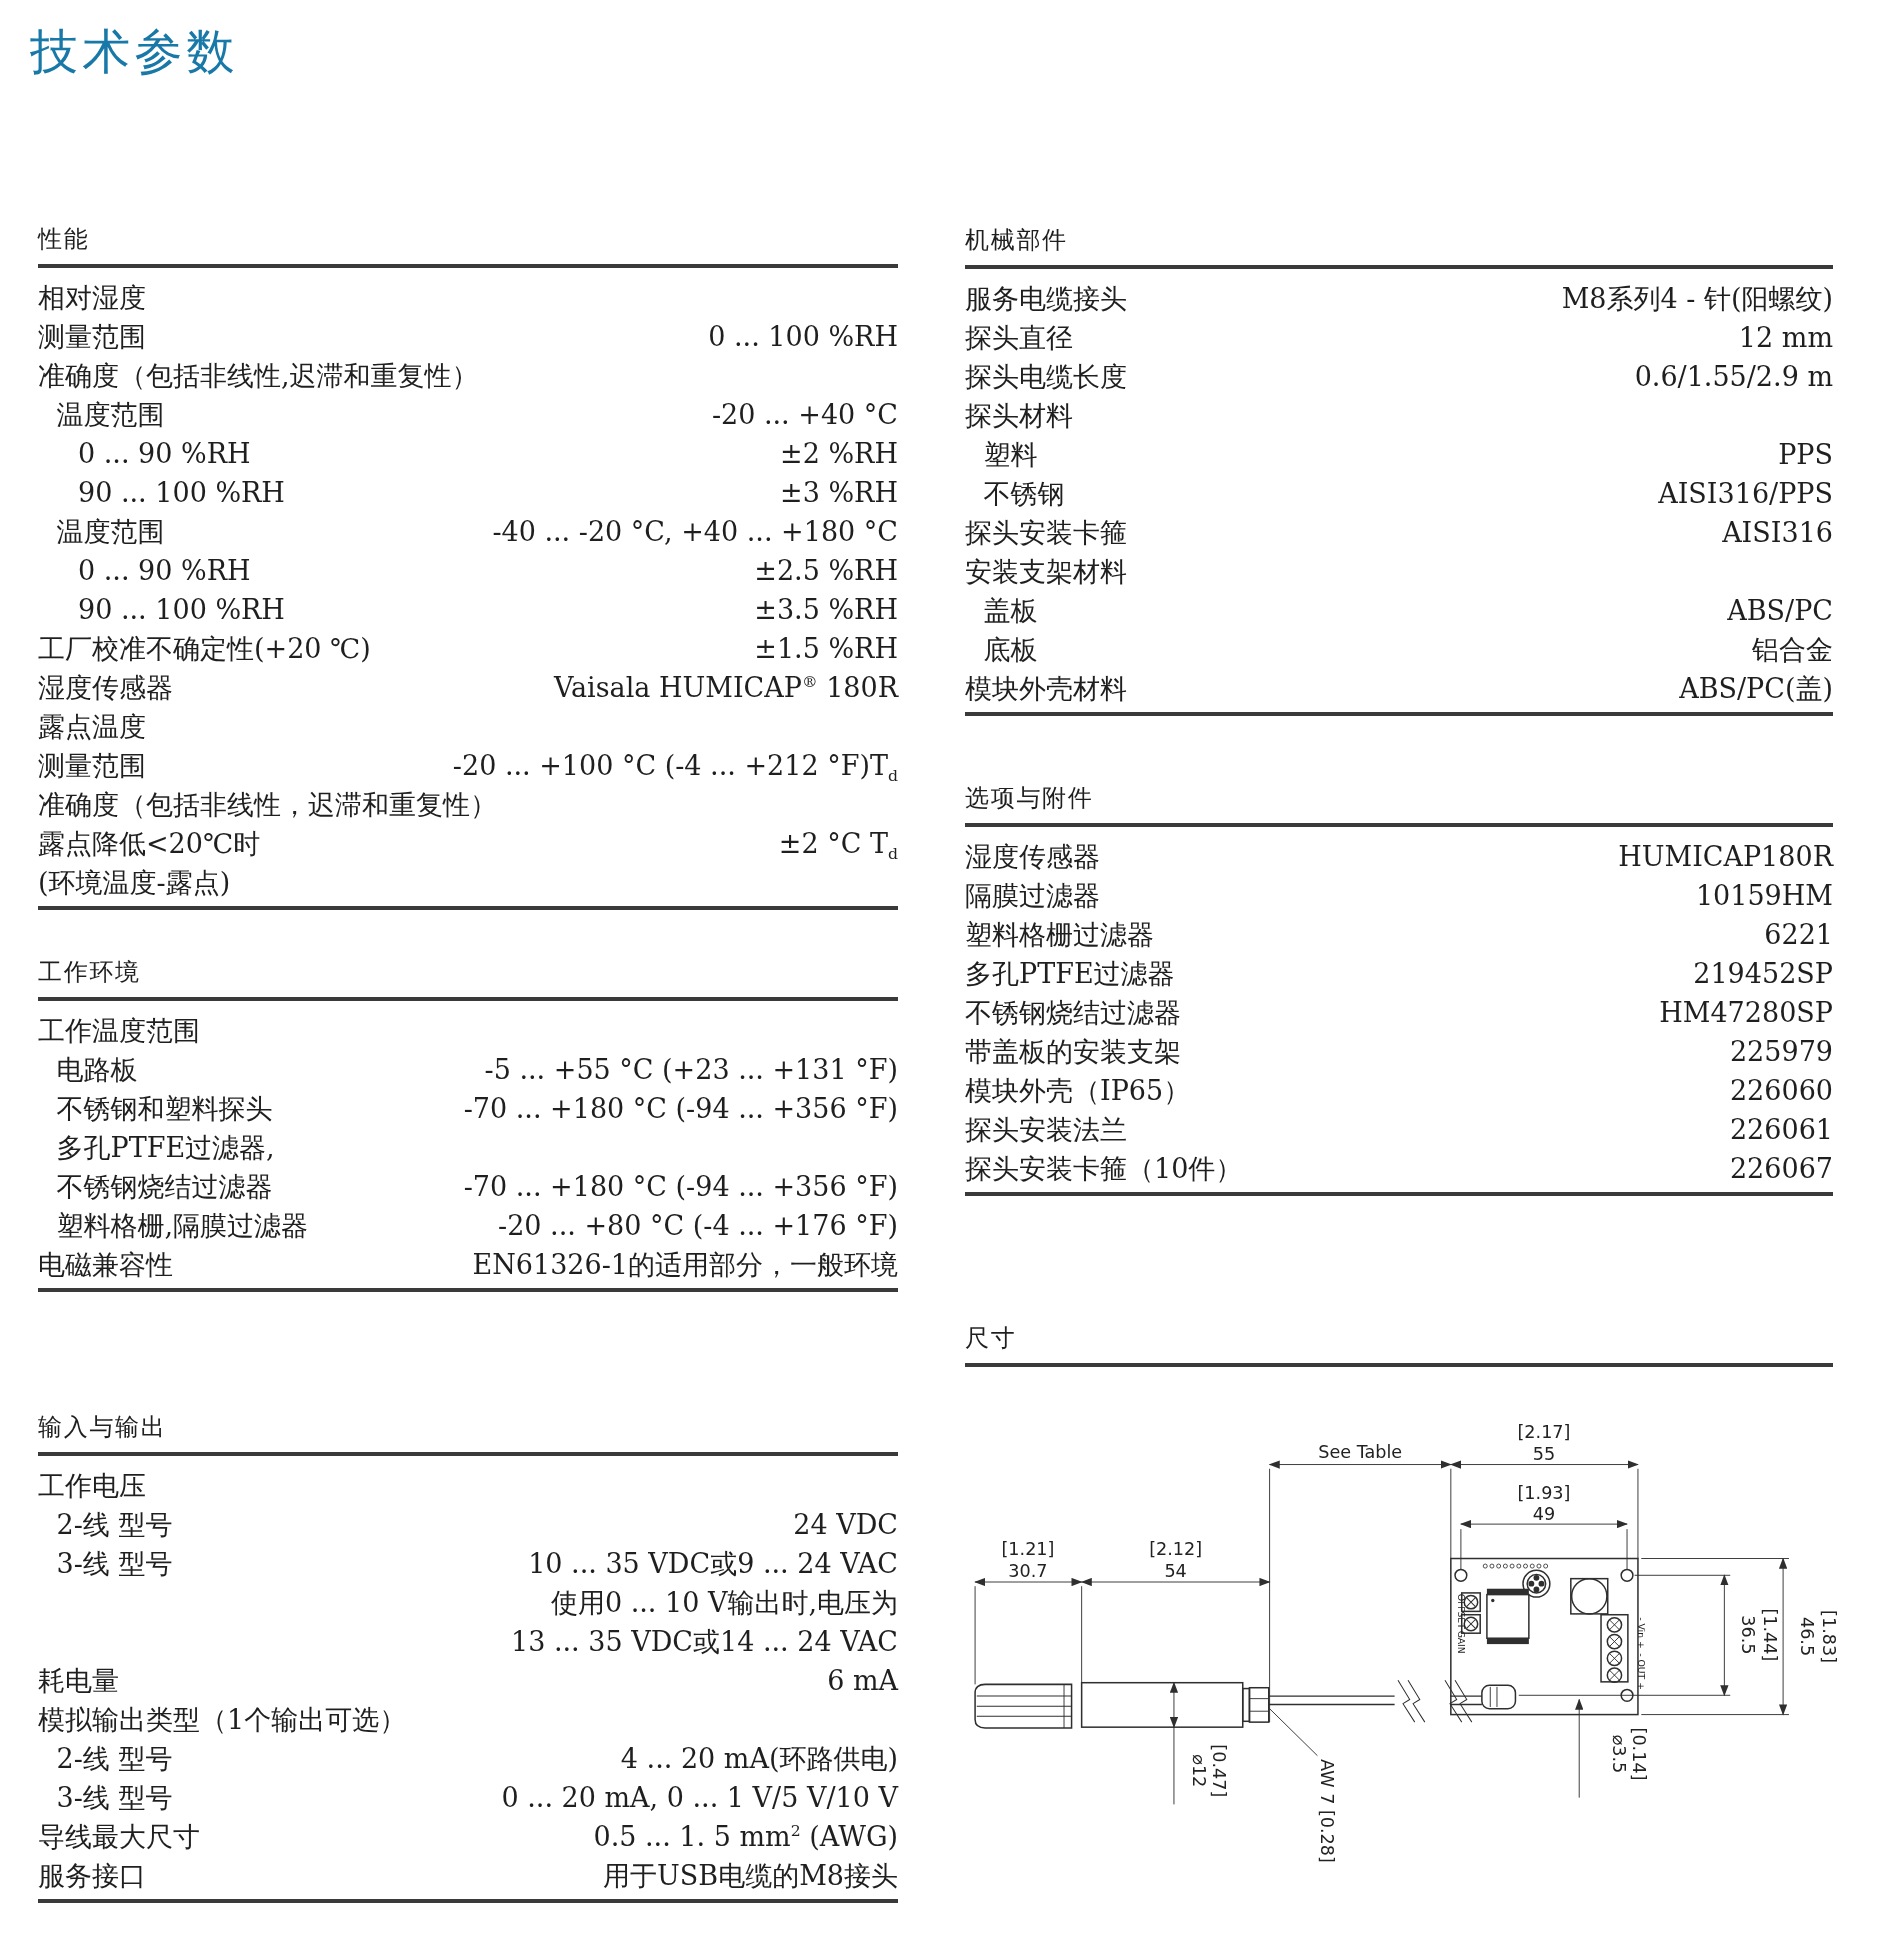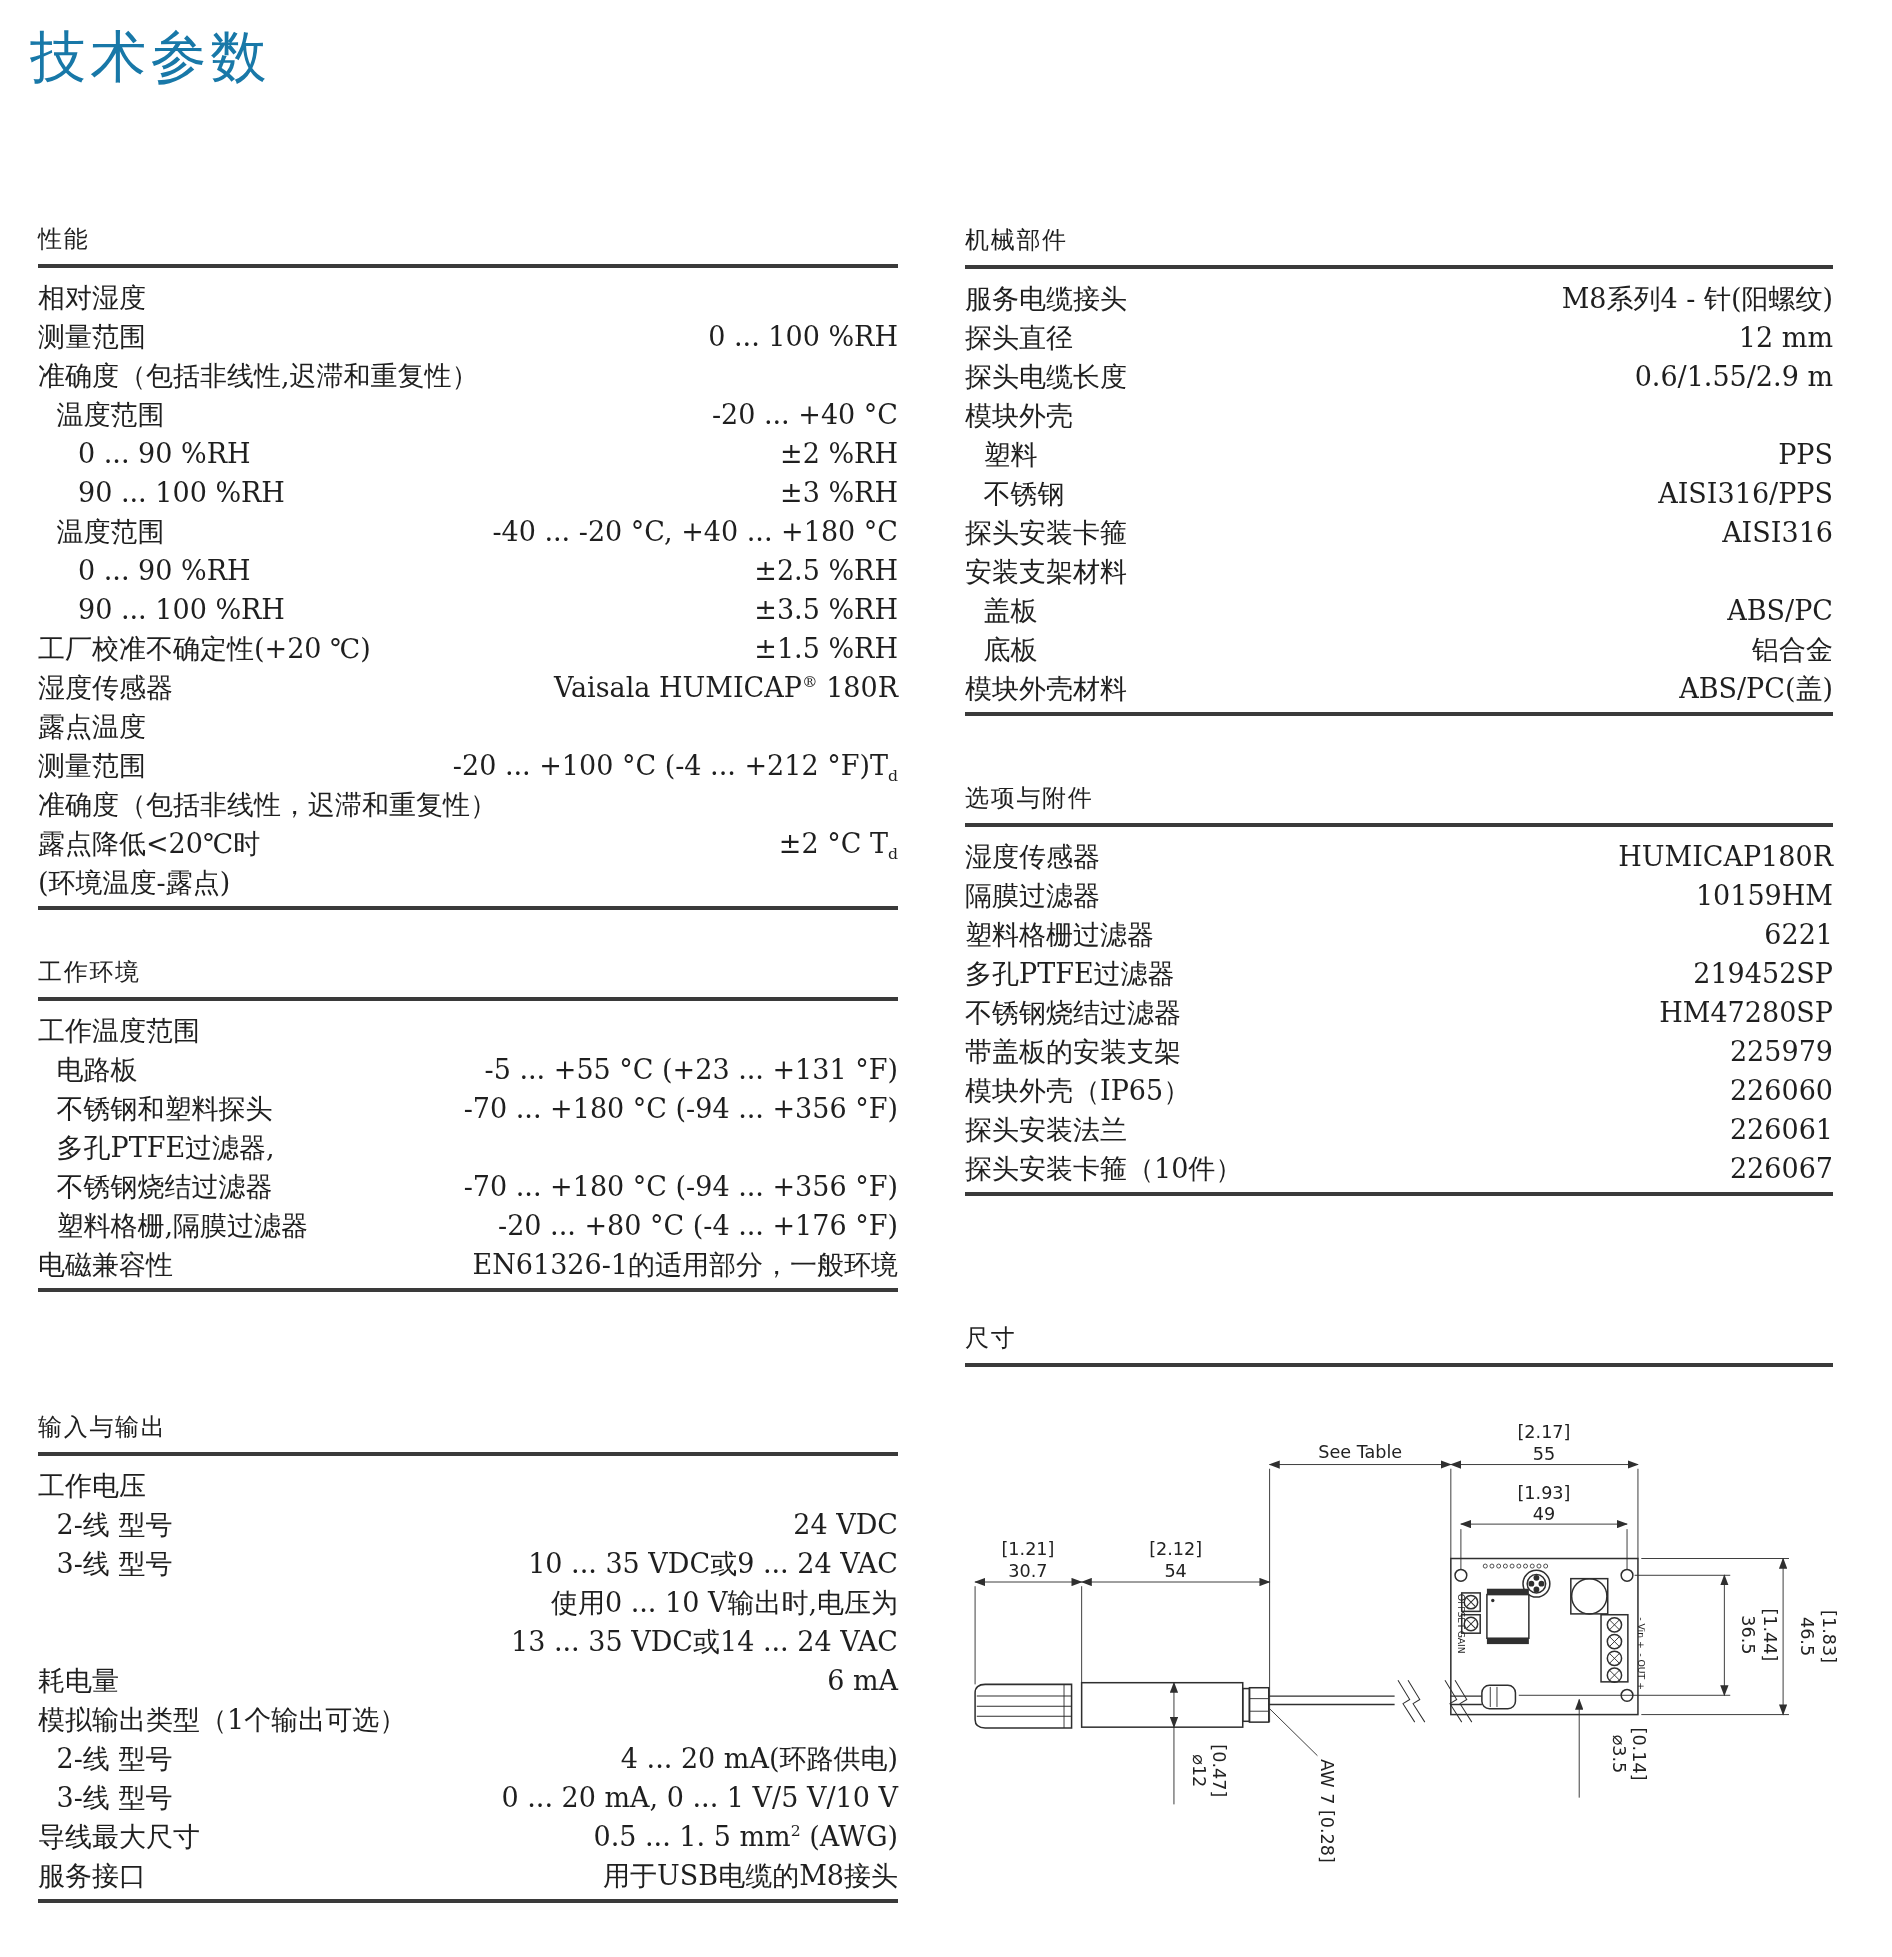--- a/index.html
+++ b/index.html
@@ -6,7 +6,7 @@
   html,body{background:#ffffff}
   body{position:relative;width:1893px;height:1958px;overflow:hidden;
        font-family:"DejaVu Serif","Liberation Serif",serif;color:#1f1f1f}
-  .page-title{position:absolute;left:30px;top:20px;font-size:56px;font-weight:400;letter-spacing:4.2px}
+  .page-title{position:absolute;left:30px;top:20px;font-size:48px;font-weight:400;letter-spacing:4.2px}
   .section{position:absolute}
   .sec-title{font-size:24px;line-height:39px;padding-bottom:5px;border-bottom:4.2px solid #3a3a3a;letter-spacing:1.7px}
   .rows{margin-top:10px;padding-bottom:4.2px;border-bottom:4.2px solid #3a3a3a}

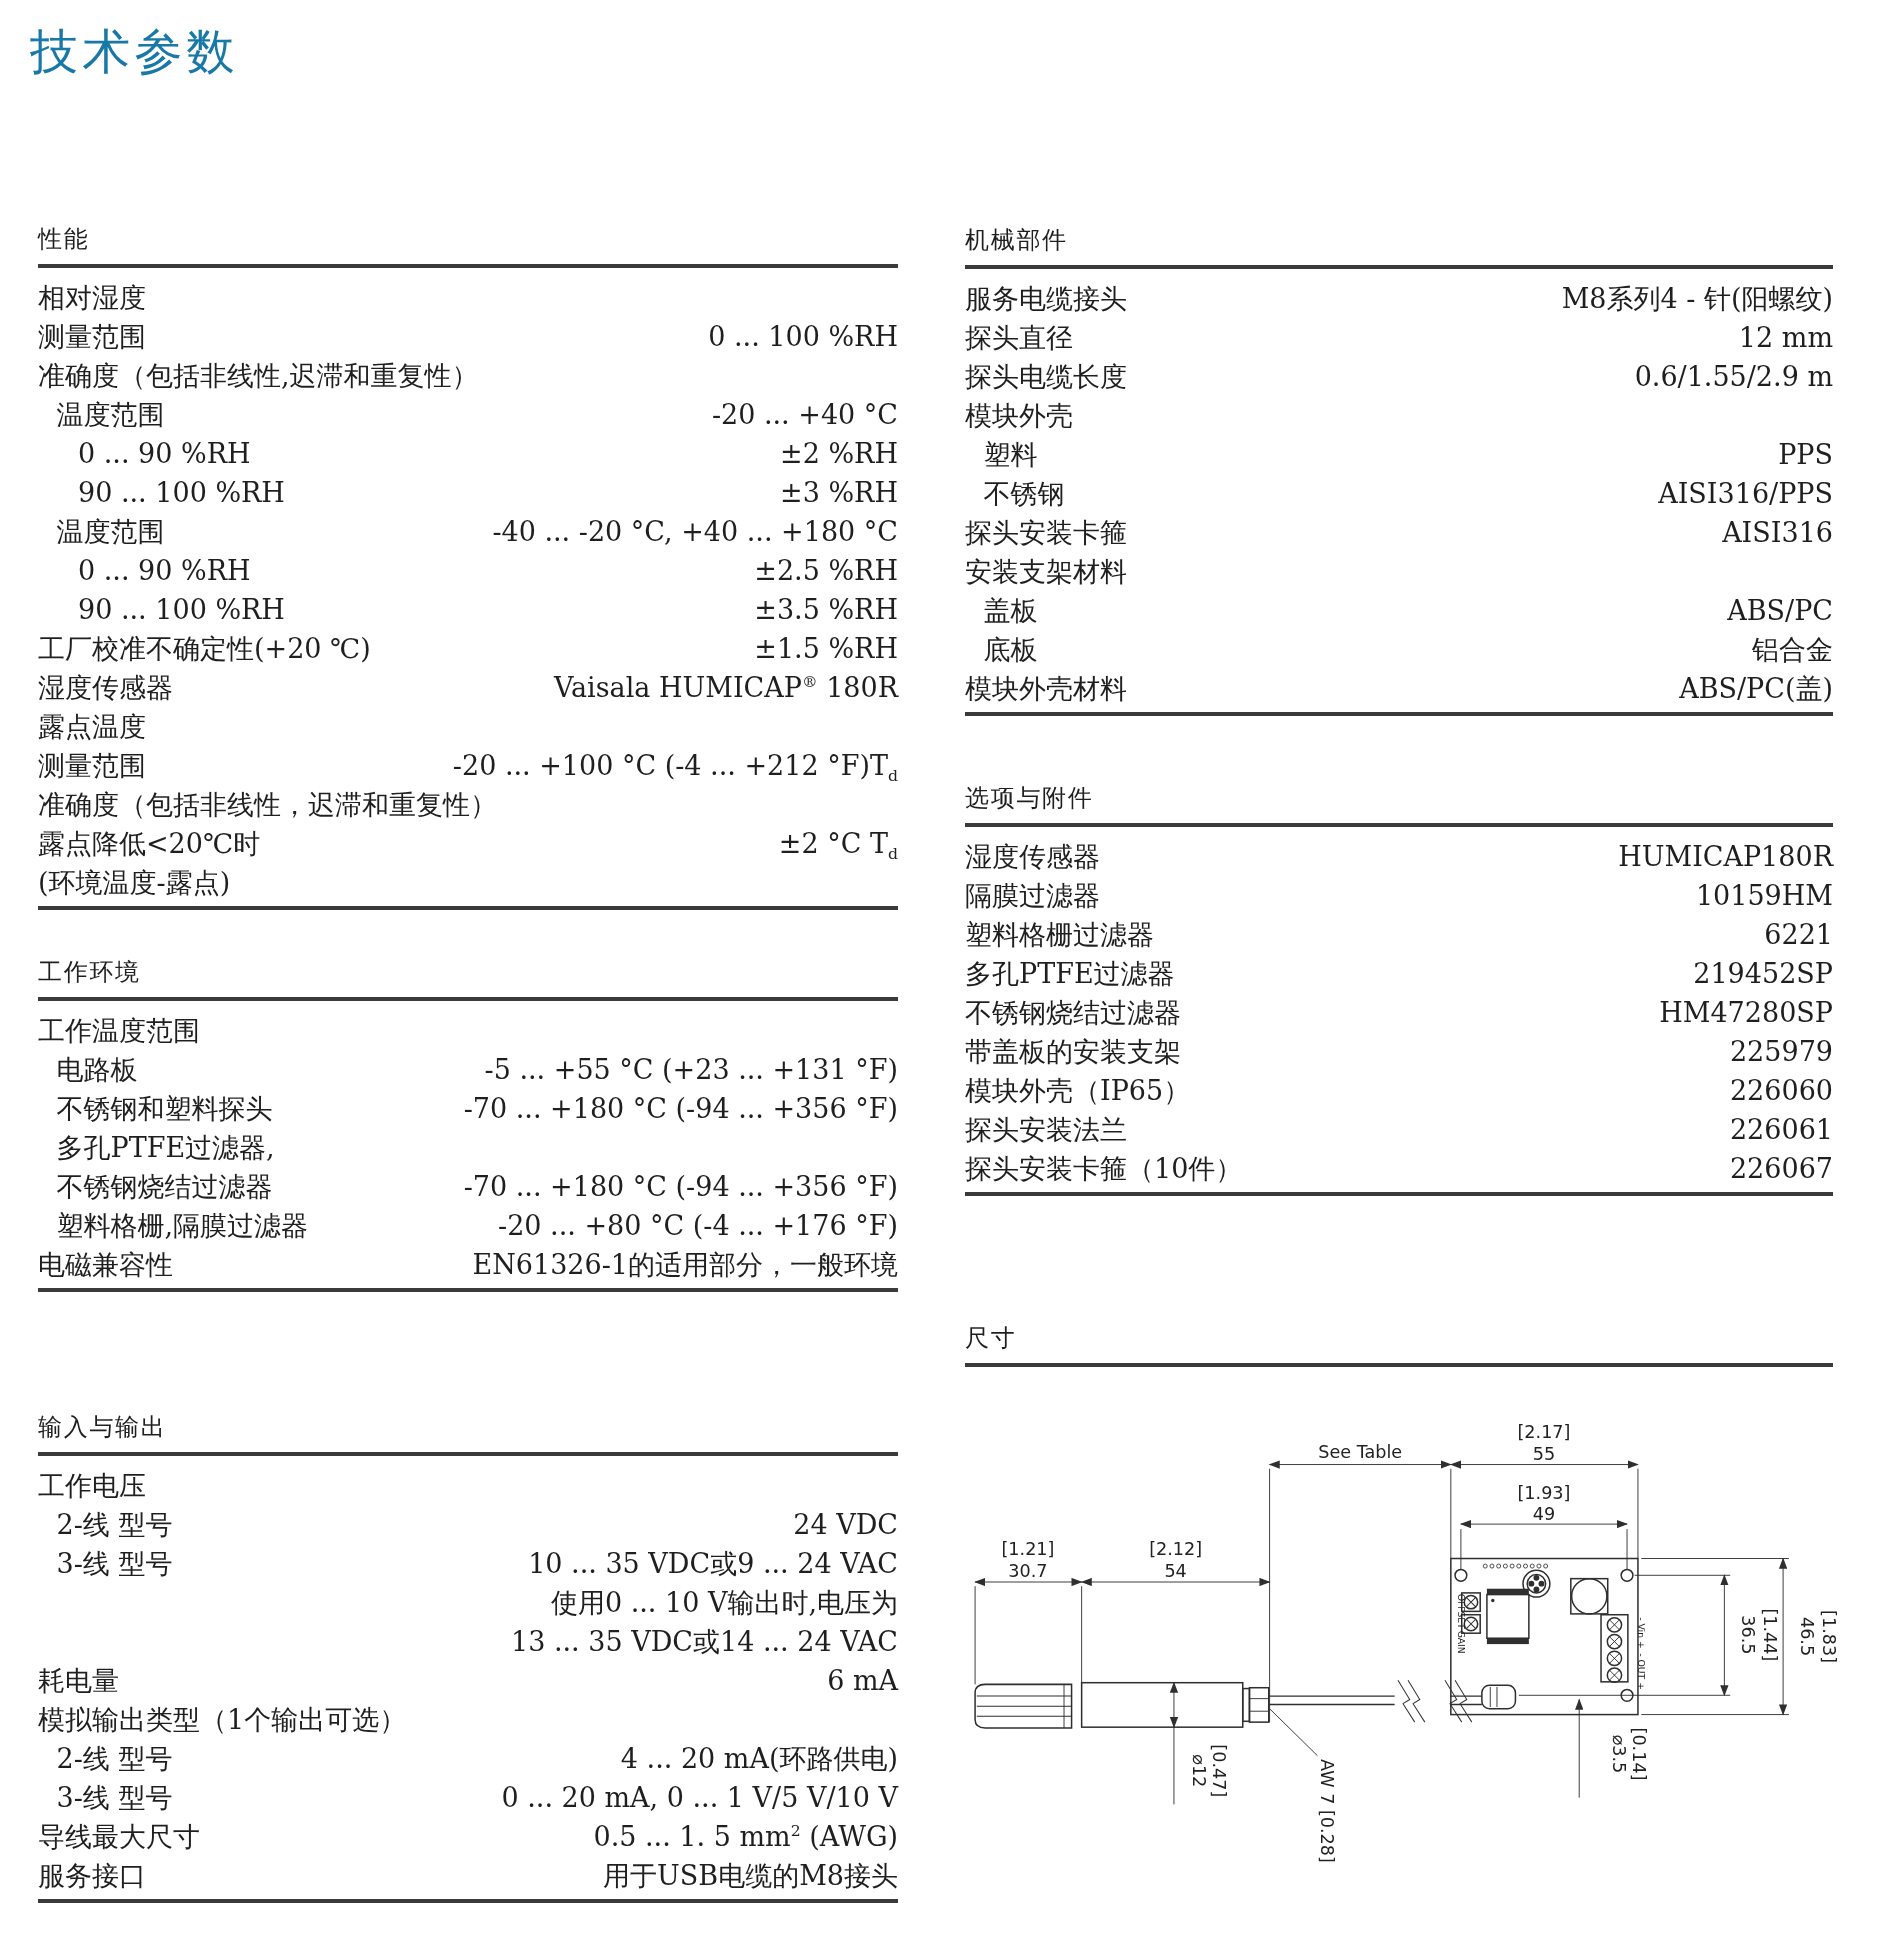--- a/index.html
+++ b/index.html
@@ -204,7 +204,7 @@
         <span class="val">0.6/1.55/2.9 m</span>
       </div>
       <div class="row ind0">
-        <span class="lbl">模块外壳</span>
+        <span class="lbl">探头材料</span>
         <span class="val"></span>
       </div>
       <div class="row ind1">

